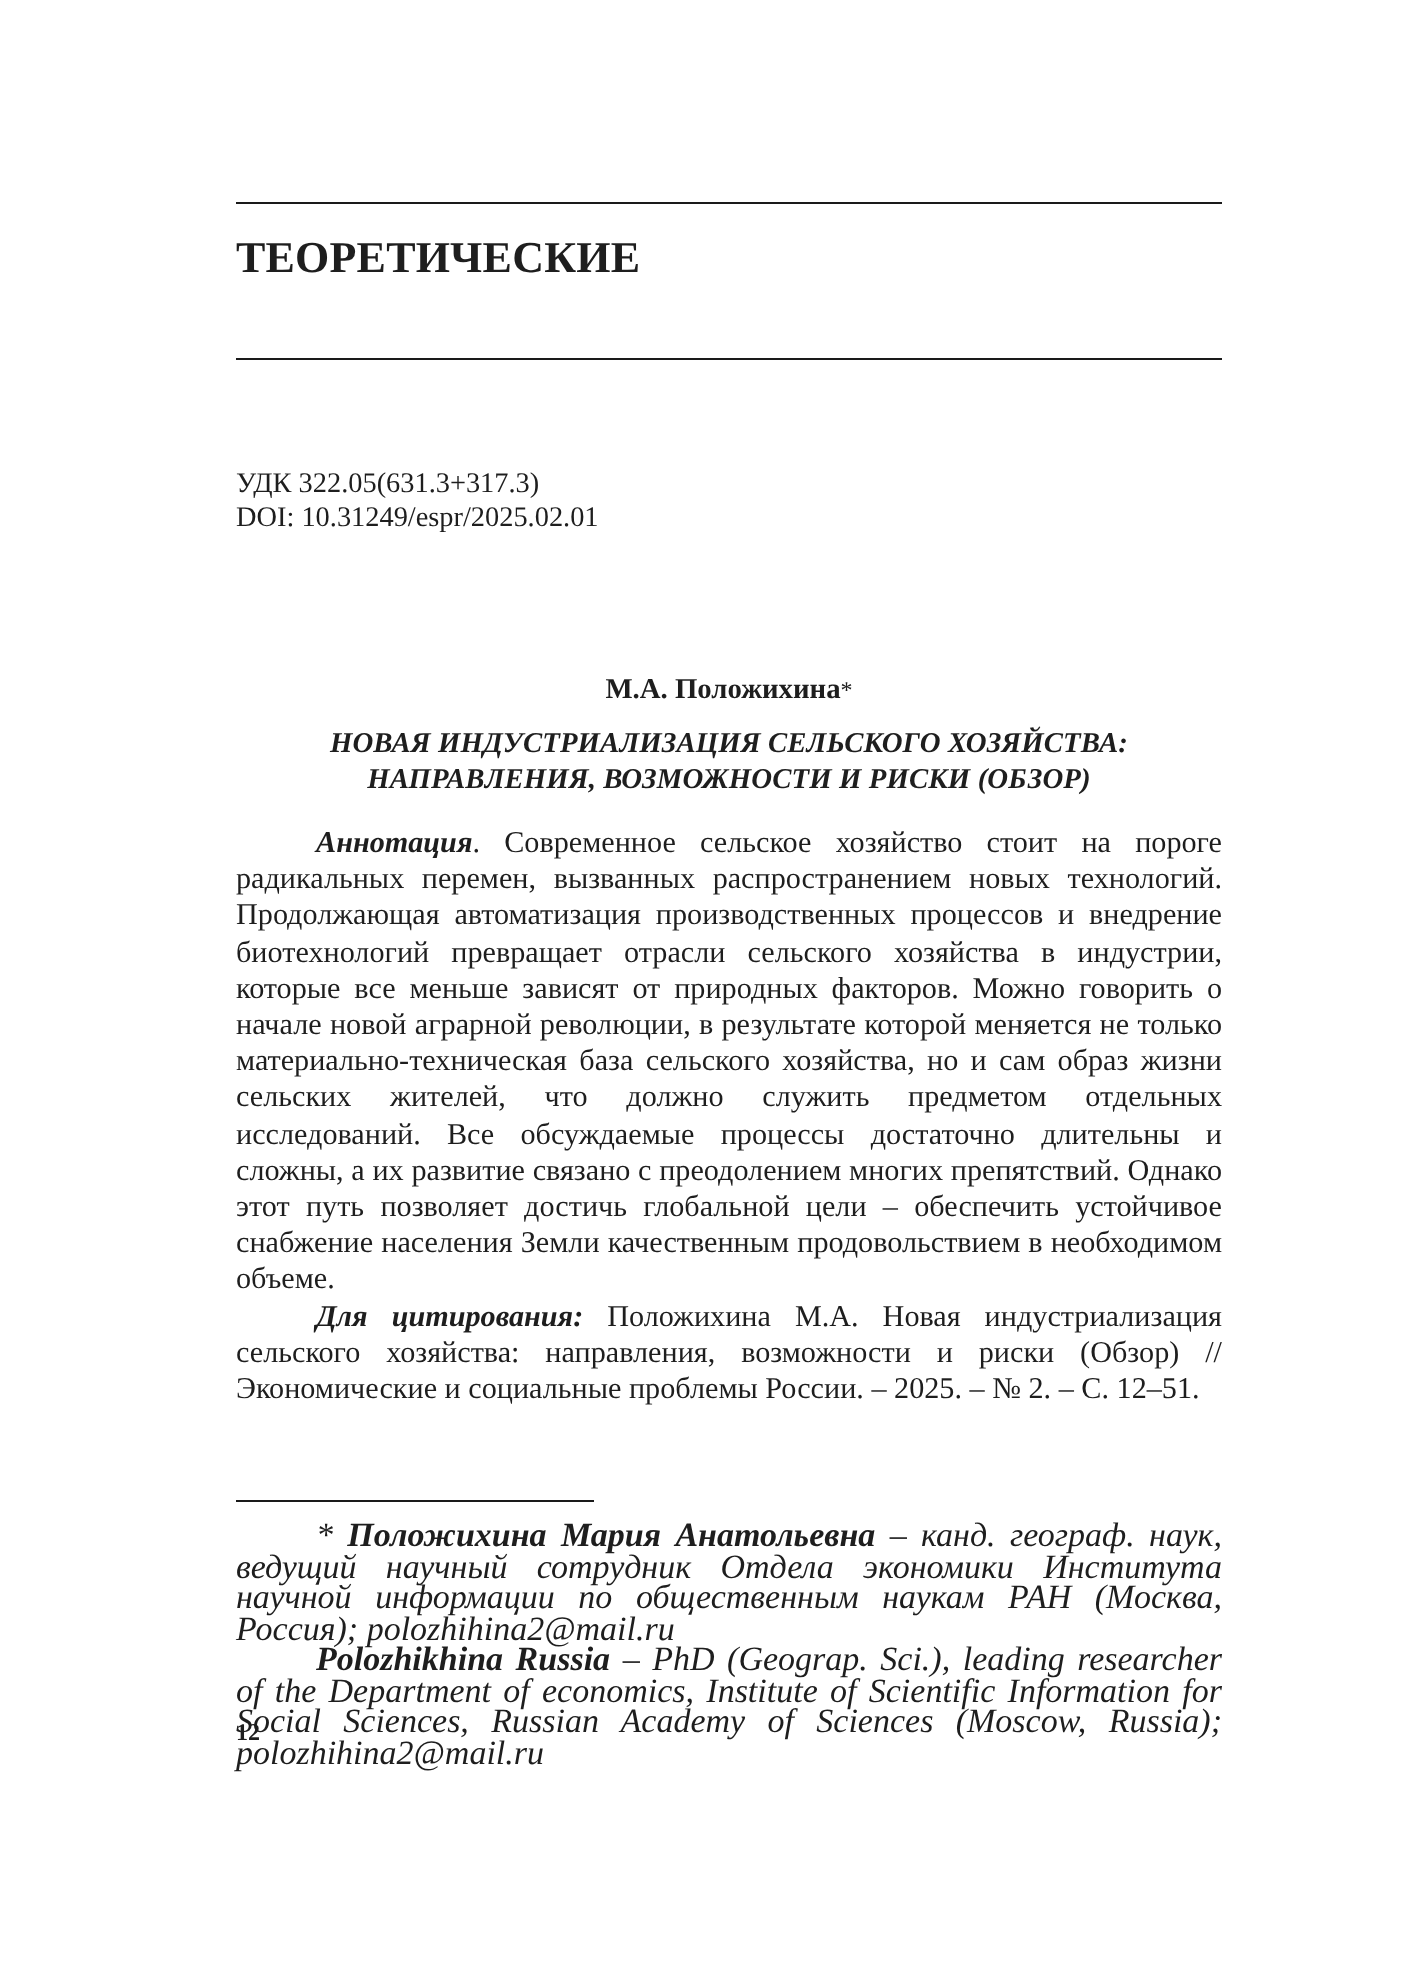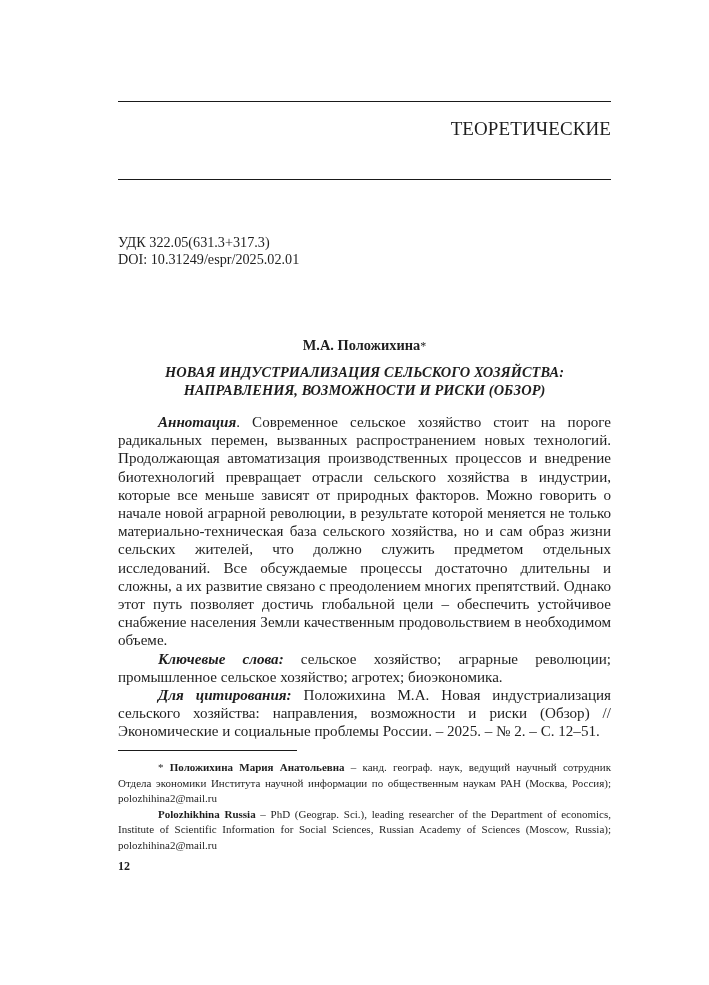--- a/index.html
+++ b/index.html
@@ -36,9 +36,9 @@
     left: 0;
     top: 116px;
     width: 493px;
-    text-align: right;
-    font-weight: normal;
-    font-size: 19px;
+    text-align: left;
+    font-weight: bold;
+    font-size: 22px;
     line-height: 25px;
     letter-spacing: 0.1px;
   }

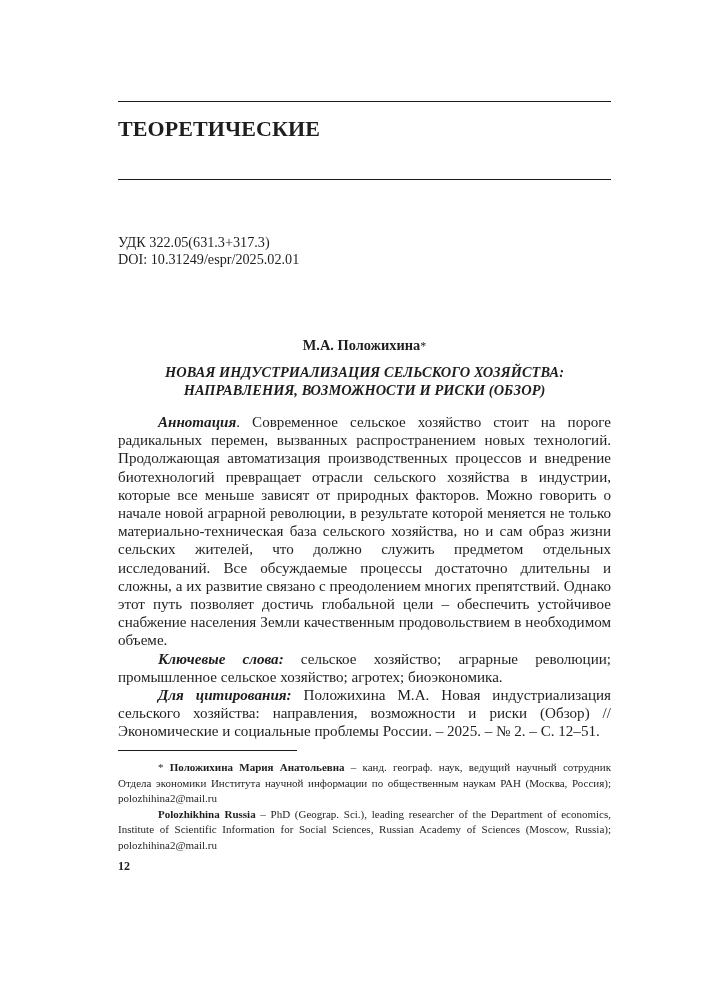--- a/index.html
+++ b/index.html
@@ -161,7 +161,6 @@
 
   <div class="body">
     <p><span class="lead">Аннотация</span><span>. Современное сельское хозяйство стоит на пороге радикальных перемен, вызванных распространением новых технологий. Продолжающая автоматизация производственных процессов и внедрение биотехнологий превращает отрасли сельского хозяйства в индустрии, которые все меньше зависят от природных факторов. Можно говорить о начале новой аграрной революции, в результате которой меняется не только материально-техническая база сельского хозяйства, но и сам образ жизни сельских жителей, что должно служить предметом отдельных исследований. Все обсуждаемые процессы достаточно длительны и сложны, а их развитие связано с преодолением многих препятствий. Однако этот путь позволяет достичь глобальной цели – обеспечить устойчивое снабжение населения Земли качественным продовольствием в необходимом объеме.</span></p>
-    <p><span class="lead">Ключевые слова:</span><span> сельское хозяйство;  аграрные революции; промышленное сельское хозяйство; агротех; биоэкономика.</span></p>
     <p><span class="lead">Для цитирования:</span><span> Положихина М.А. Новая индустриализация сельского хозяйства: направления, возможности и риски (Обзор) // Экономические и социальные проблемы России. – 2025. – № 2. – С. 12–51.</span></p>
   </div>
 

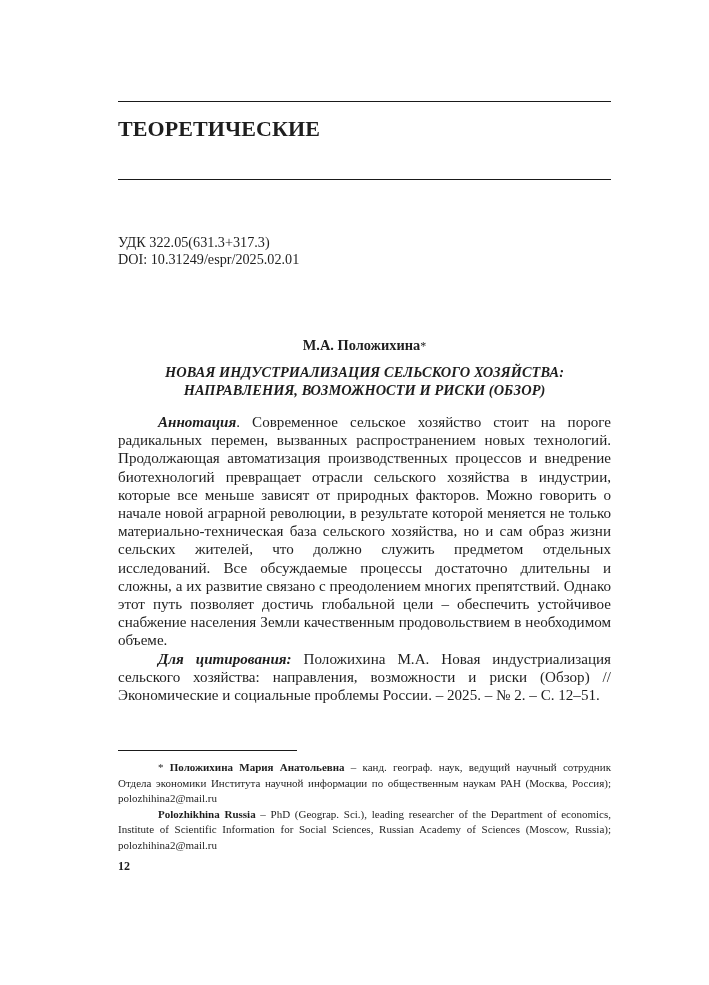--- a/index.html
+++ b/index.html
@@ -113,9 +113,10 @@
     left: 0;
     top: 760px;
     width: 493px;
-    font-size: 11px;
+    font-size: 17px;
     line-height: 15.5px;
     text-align: justify;
+    font-style: italic;
   }
   .footnotes p {
     margin: 0;

